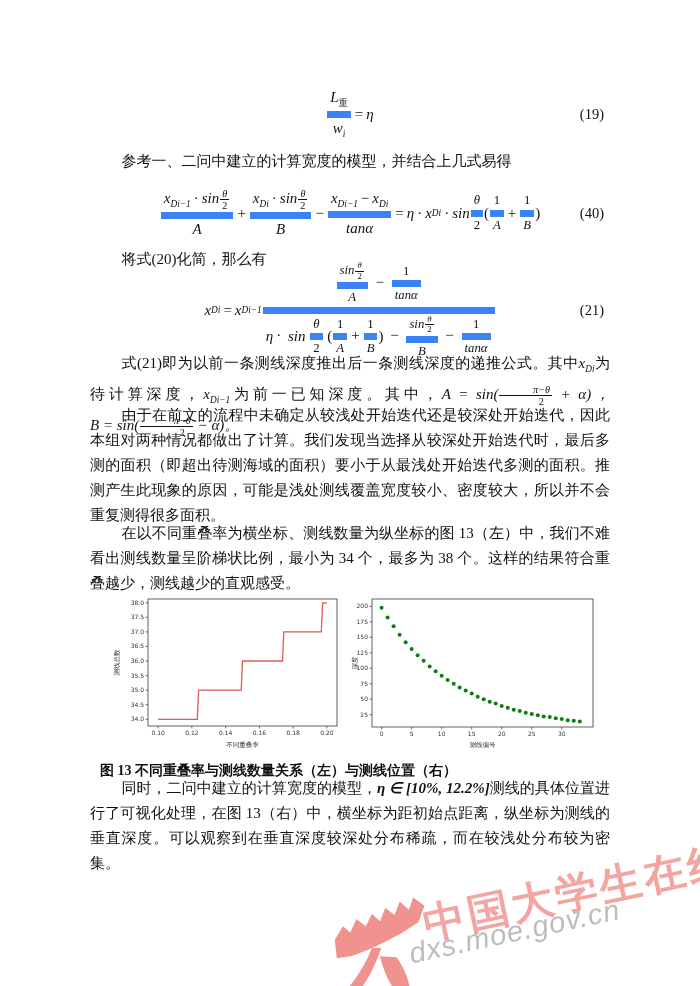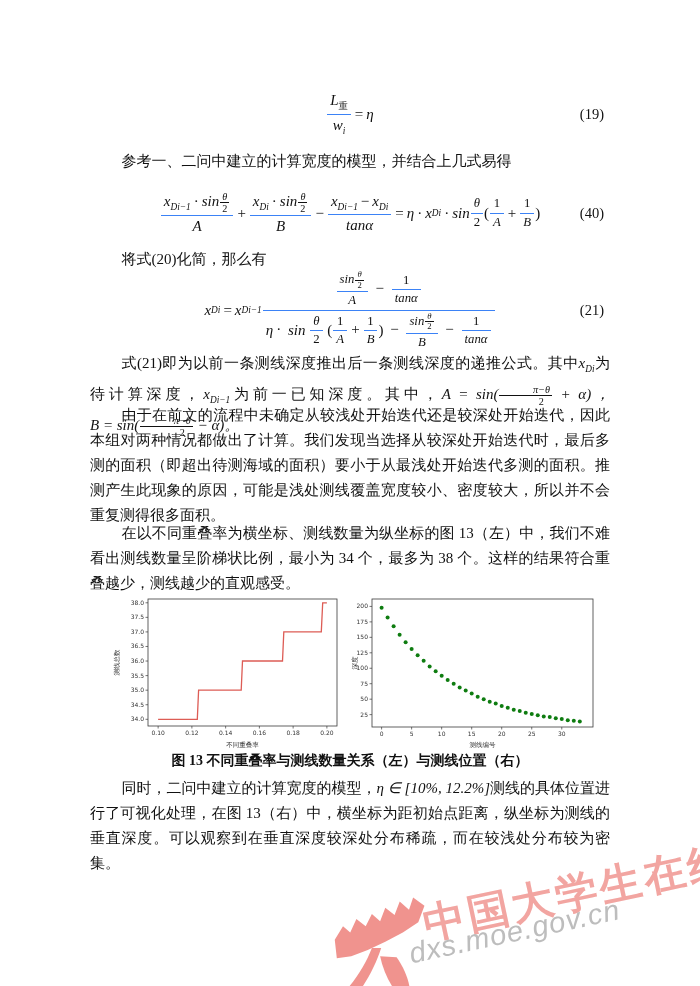--- a/index.html
+++ b/index.html
@@ -22,7 +22,7 @@
   .op{padding:0 3px;}
   .frac{display:inline-flex;flex-direction:column;text-align:center;vertical-align:middle;
         margin:0 1px;line-height:1.2;align-self:center;}
-  .frac>.fn{border-bottom:1px solid #3b82f6;padding:0 3px 1px;white-space:nowrap;}
+  .frac>.fn{border-bottom:7px solid #3b82f6;padding:0 3px 1px;white-space:nowrap;}
   .frac>.fd{padding:1px 3px 0;white-space:nowrap;}
   .frac.med{font-size:0.85em;}
   .sfrac{display:inline-flex;flex-direction:column;text-align:center;vertical-align:middle;

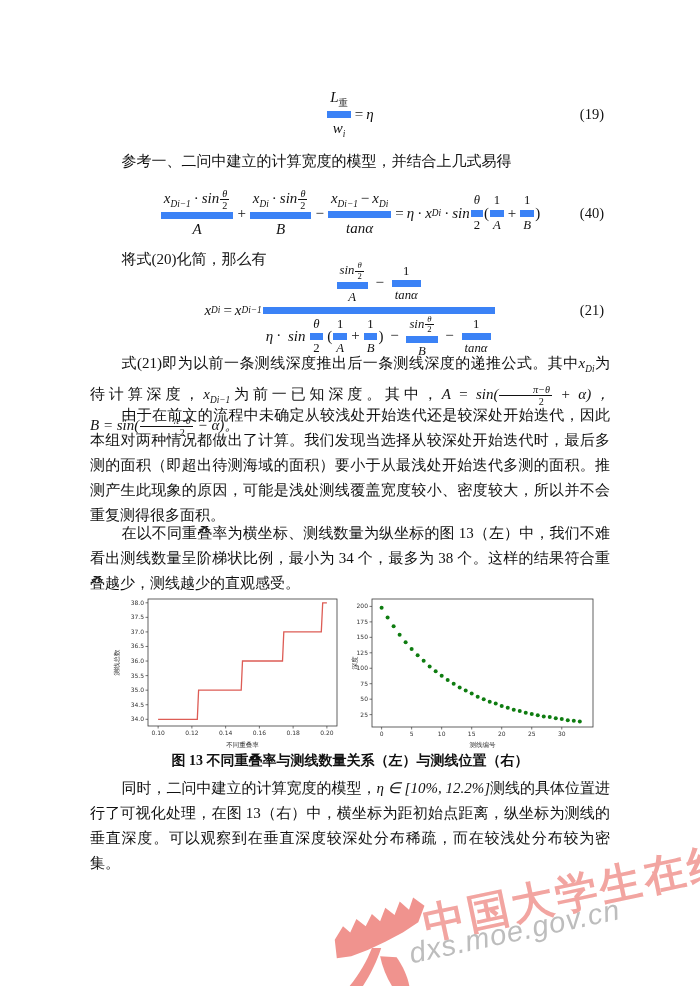--- a/index.html
+++ b/index.html
@@ -8,8 +8,8 @@
   
   .para{position:absolute;left:90px;width:520px;margin:0;font-size:15px;line-height:25px;
         text-align:justify;text-indent:2.1em;}
-  .caption{position:absolute;left:90px;width:520px;text-align:center;font-weight:bold;
-        font-size:14px;margin:0;}
+  .caption{position:absolute;left:90px;width:520px;font-weight:bold;
+        font-size:14px;margin:10px;}
   .pagenum{position:absolute;left:0;width:700px;text-align:center;font-size:14px;z-index:3;}
   
   .eq-row{position:absolute;left:90px;width:520px;display:flex;align-items:center;

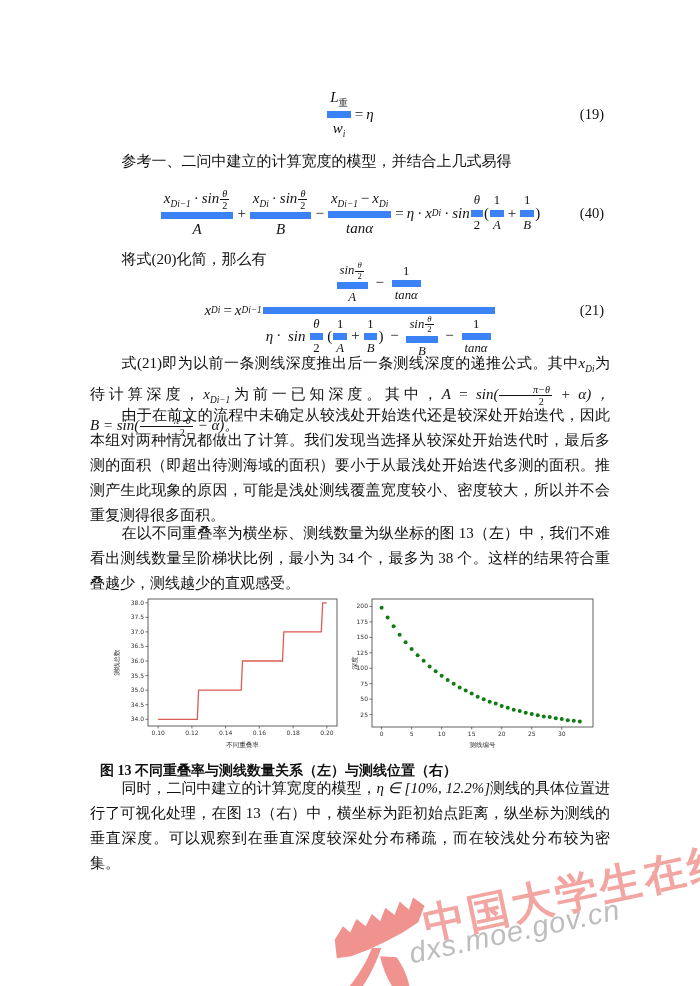--- a/index.html
+++ b/index.html
@@ -301,7 +301,7 @@
 
   <p class="caption z1" style="top:752px;">图 13 不同重叠率与测线数量关系（左）与测线位置（右）</p>
 
-  <p class="para z1" style="top:776px;"><span>同时，二问中建立的计算宽度的模型，</span><span class="imath mi" style="font-weight:normal;">η ∈ [10%, 12.2%]</span><span>测线的具体位置进行了可视化处理，在图 13（右）中，横坐标为距初始点距离，纵坐标为测线的垂直深度。可以观察到在垂直深度较深处分布稀疏，而在较浅处分布较为密集。</span></p>
+  <p class="para z1" style="top:776px;"><span>同时，二问中建立的计算宽度的模型，</span><span class="imath mi" style="font-weight:bold;">η ∈ [10%, 12.2%]</span><span>测线的具体位置进行了可视化处理，在图 13（右）中，横坐标为距初始点距离，纵坐标为测线的垂直深度。可以观察到在垂直深度较深处分布稀疏，而在较浅处分布较为密集。</span></p>
 
 
 </div>

